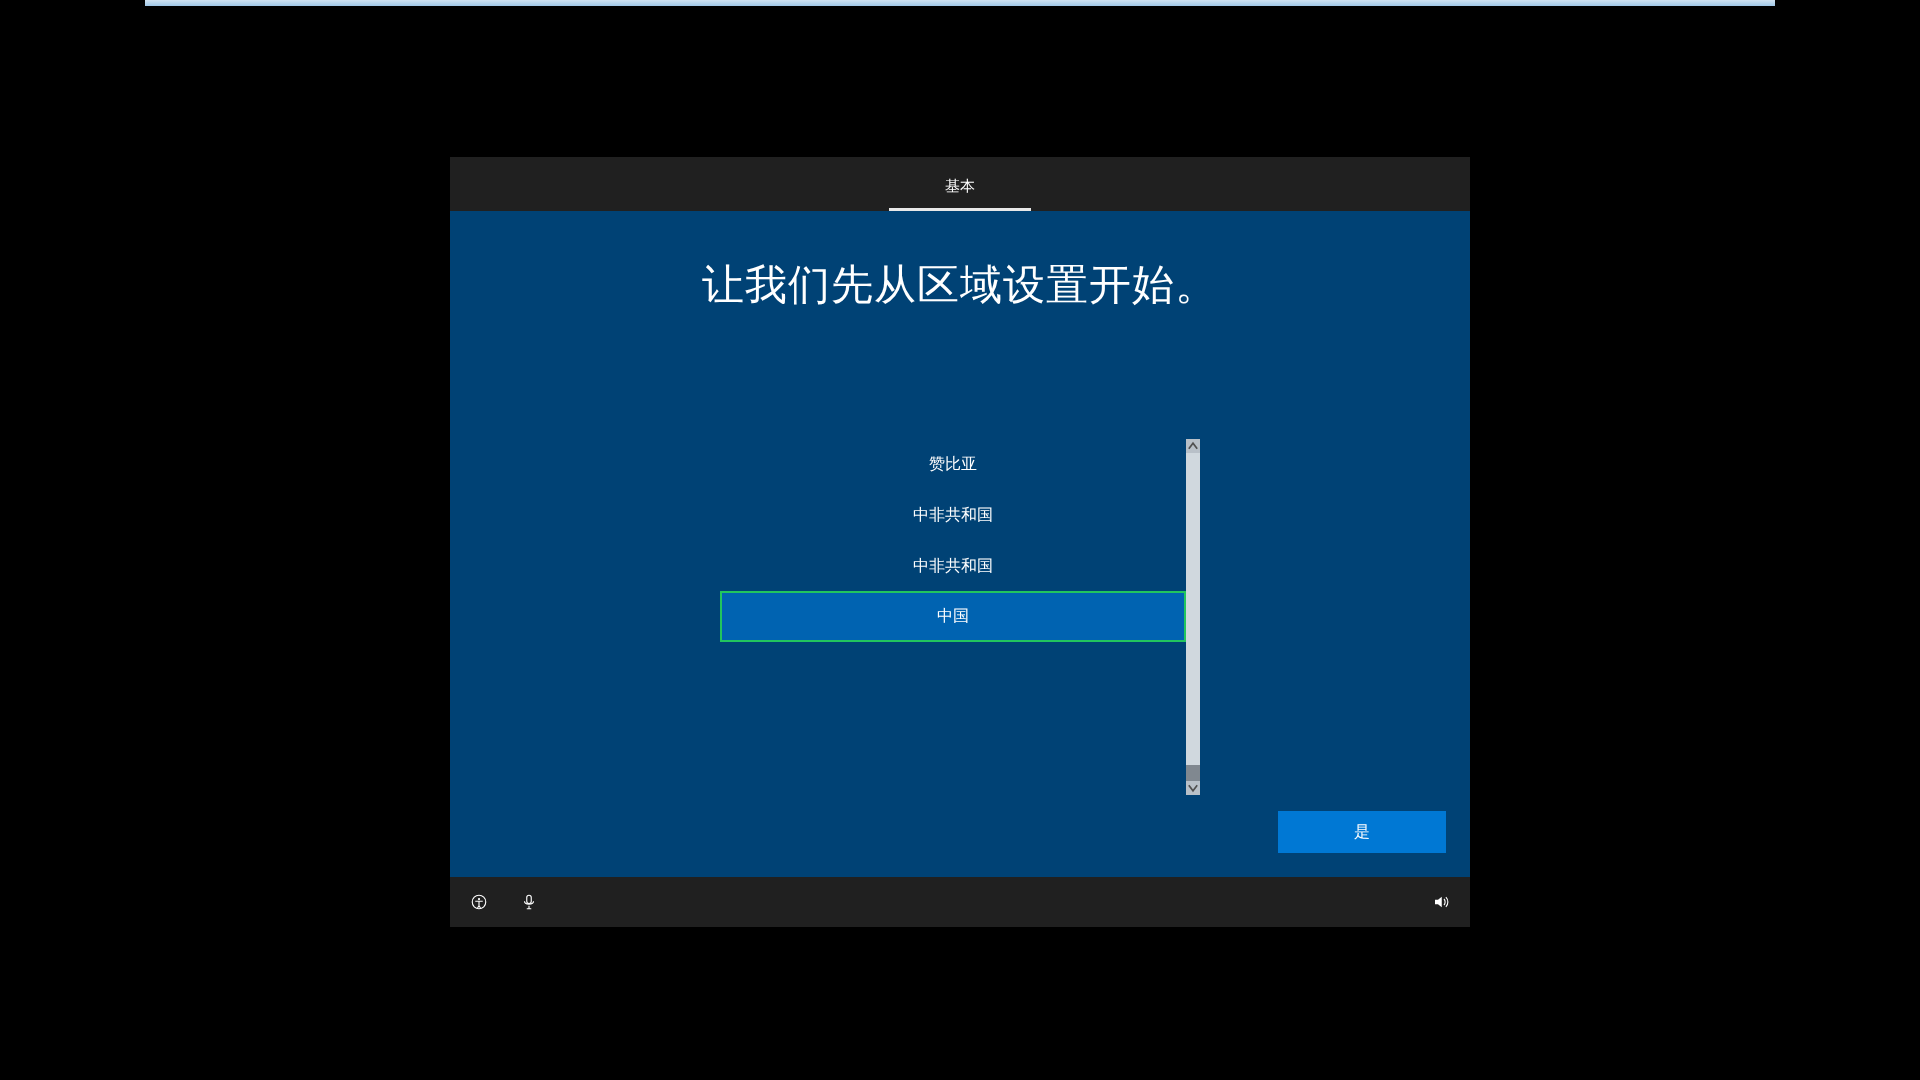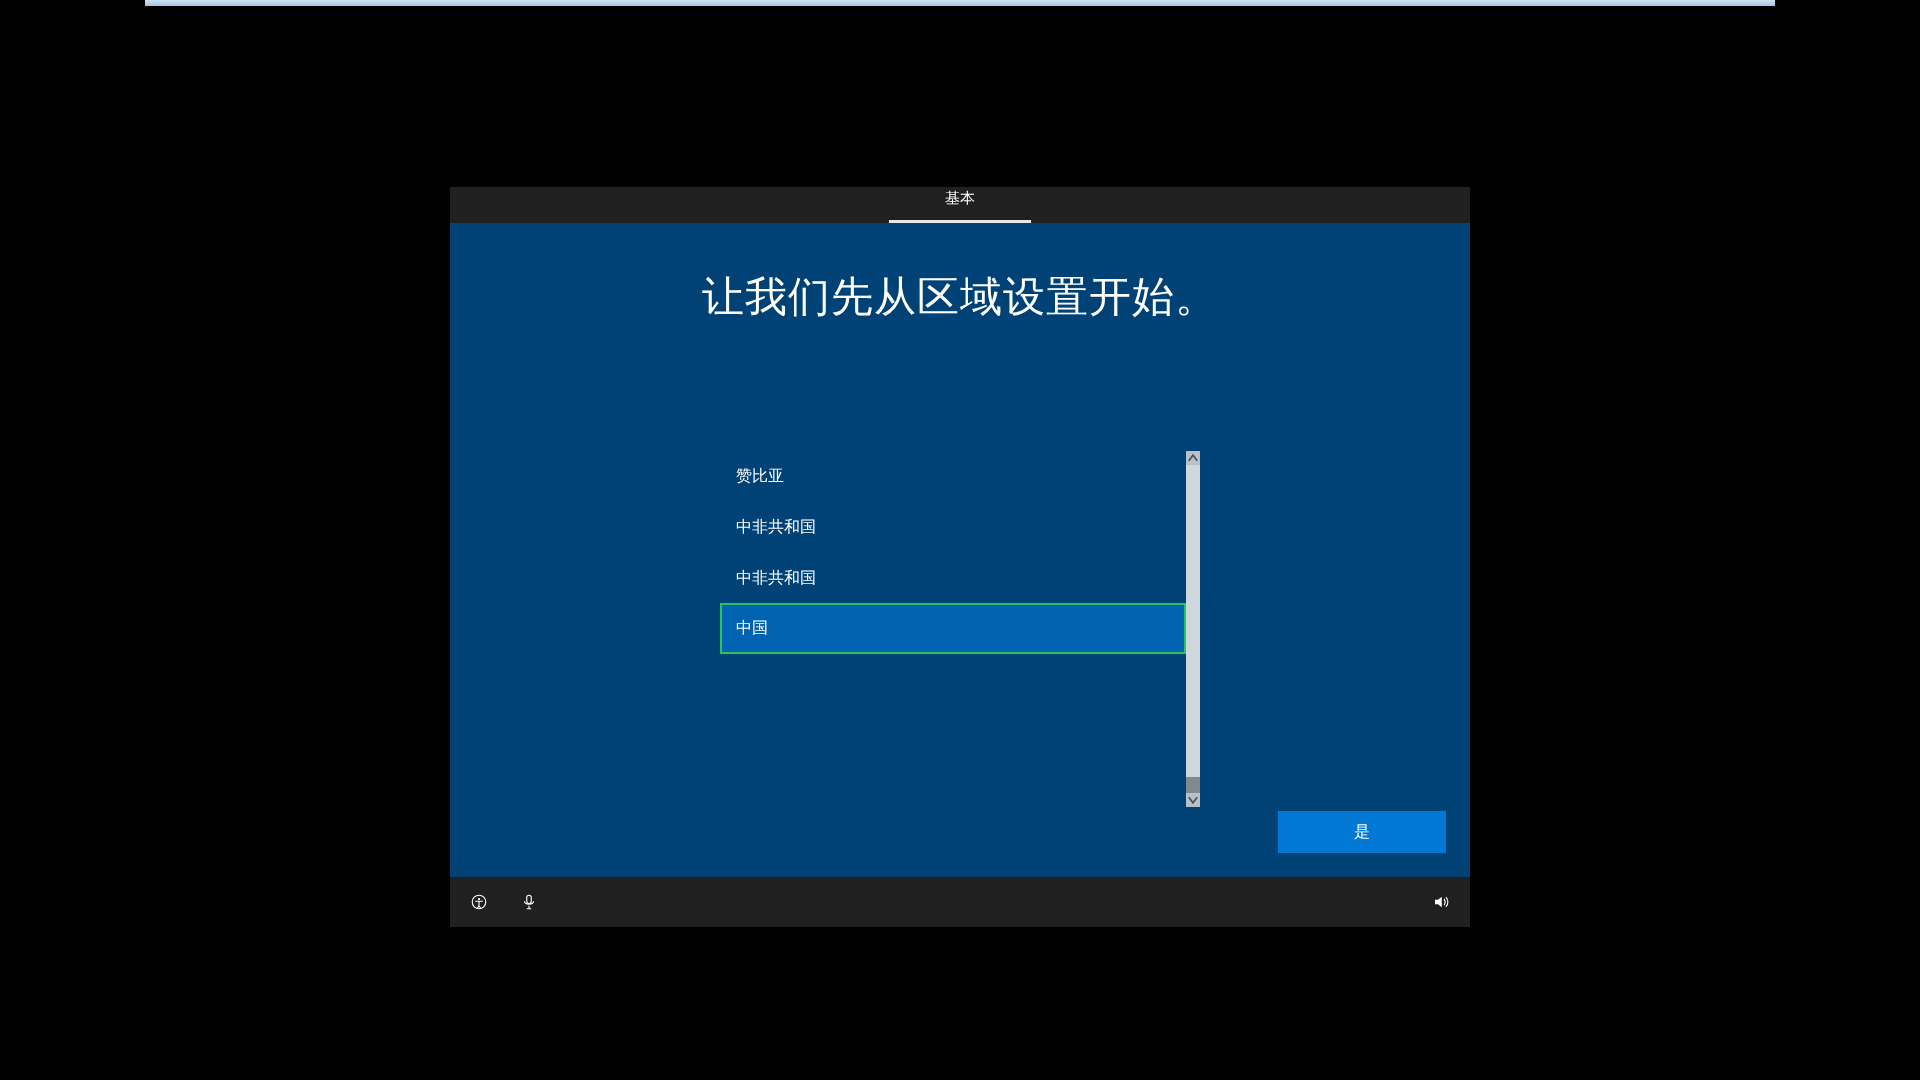--- a/index.html
+++ b/index.html
@@ -33,12 +33,11 @@
       flex-direction: column;
     }
     .tab-bar {
-      height: 36px;
+      height: 54px;
       background: #202020;
       display: flex;
       justify-content: center;
       align-items: flex-end;
-      margin-top: 30px;
     }
     .tab {
       color: #fff;

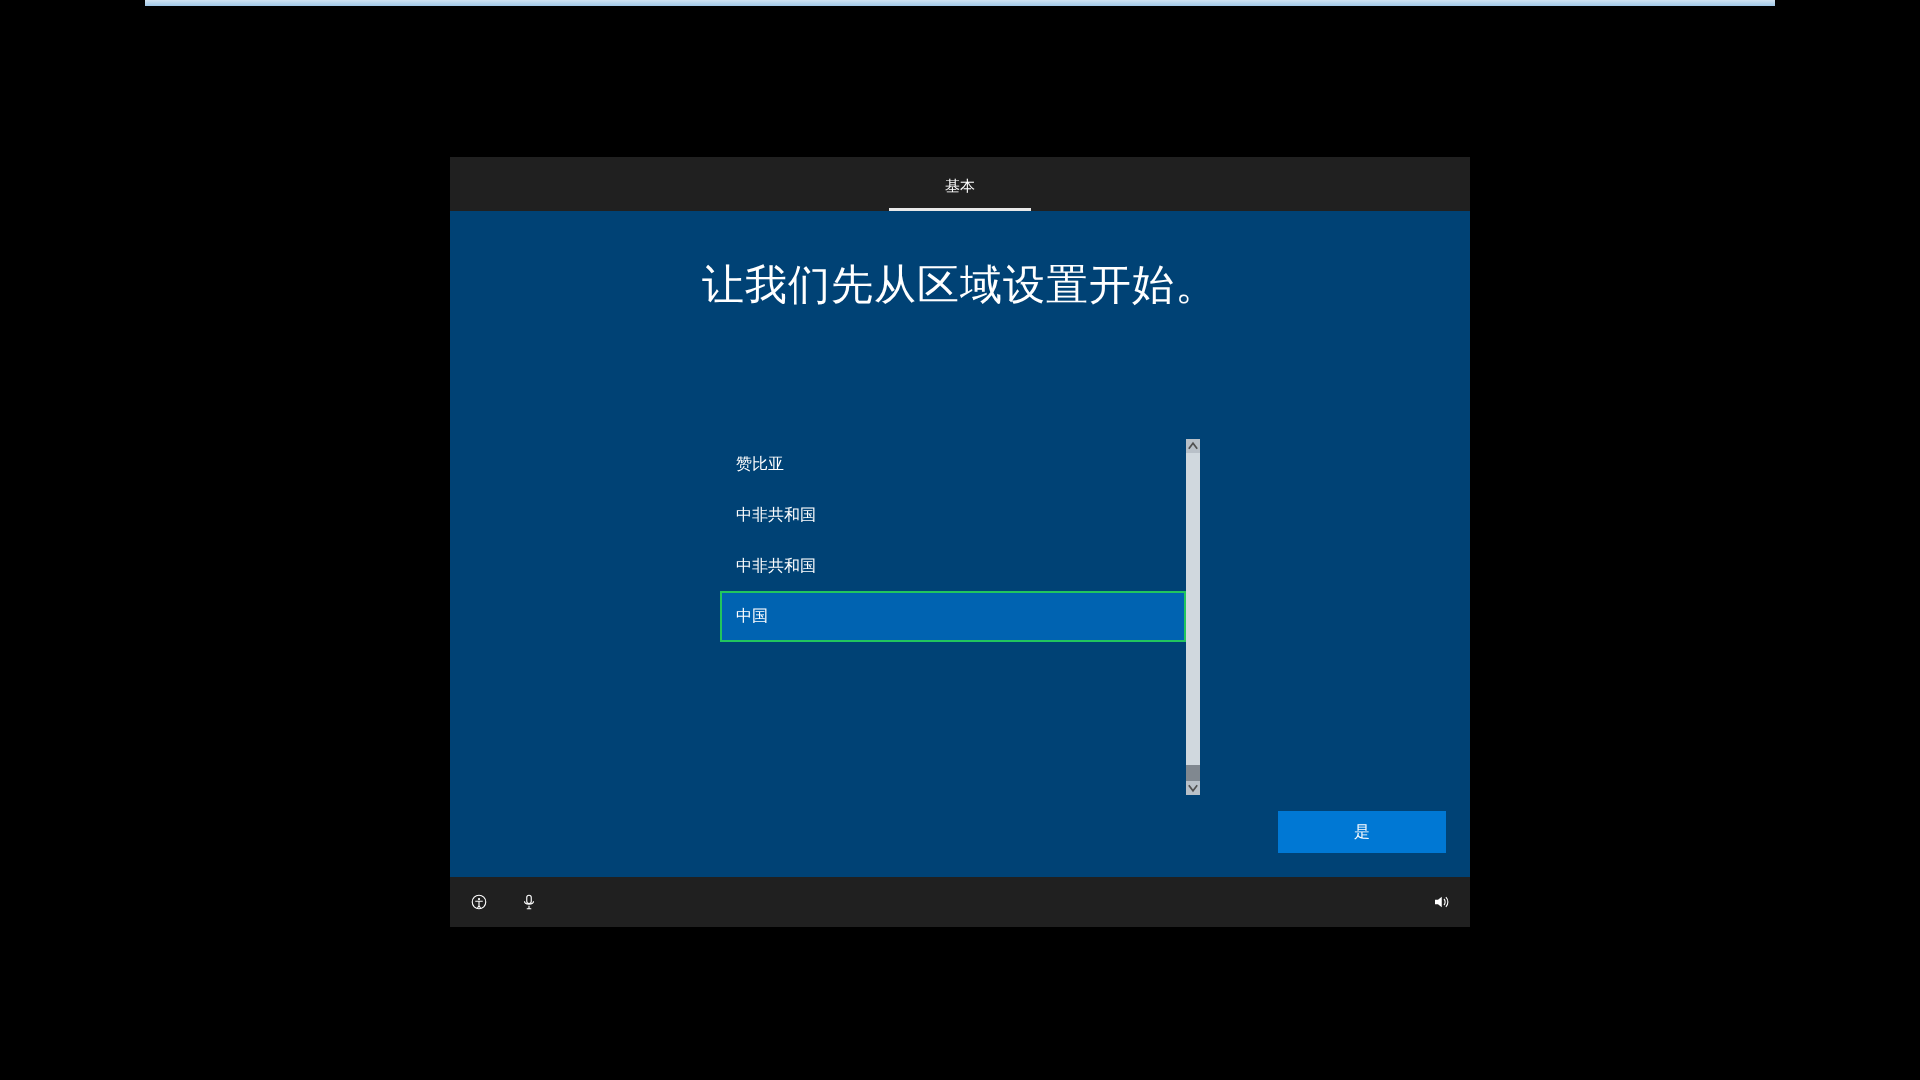--- a/index.html
+++ b/index.html
@@ -85,6 +85,7 @@
       padding: 15px 16px 15px 16px;
       cursor: pointer;
       line-height: 1.3;
+      text-align: center;
     }
     .list-item.selected {
       background: #0063b1;

